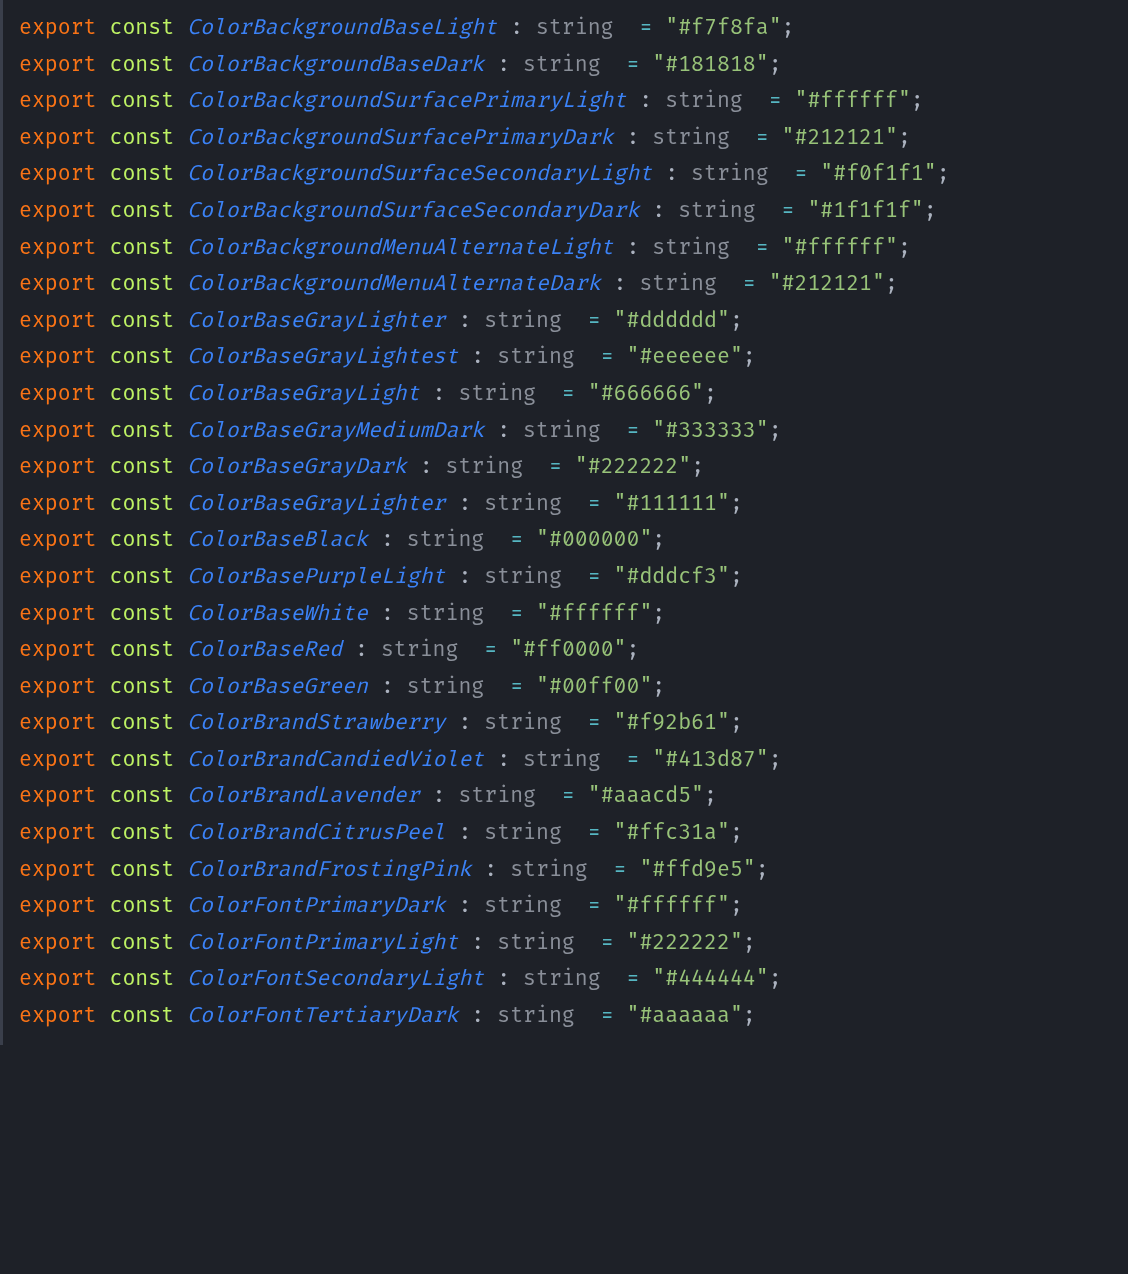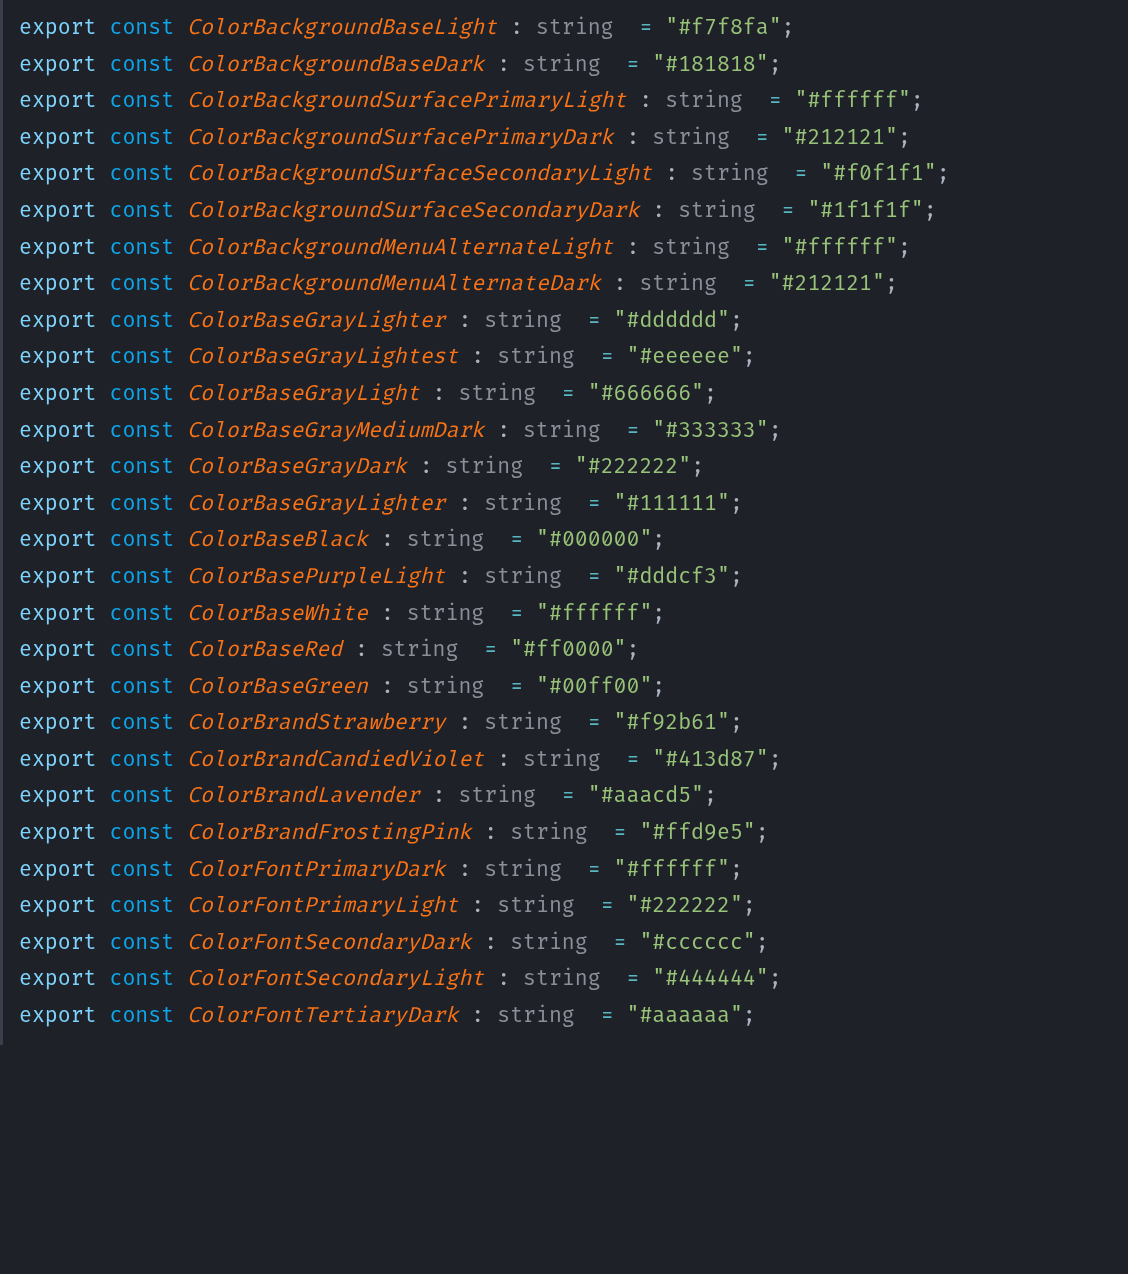--- a/index.html
+++ b/index.html
@@ -16,7 +16,7 @@
     .line {
       white-space: pre;
     }
-    .kw-export { color: #7dd3fc; }
+    .kw-export { color: #f97316; }
     .kw-const { color: #0ea5e9; }
     .identifier { color: #f97316; font-style: italic; }
     .type-colon { color: #abb2bf; }

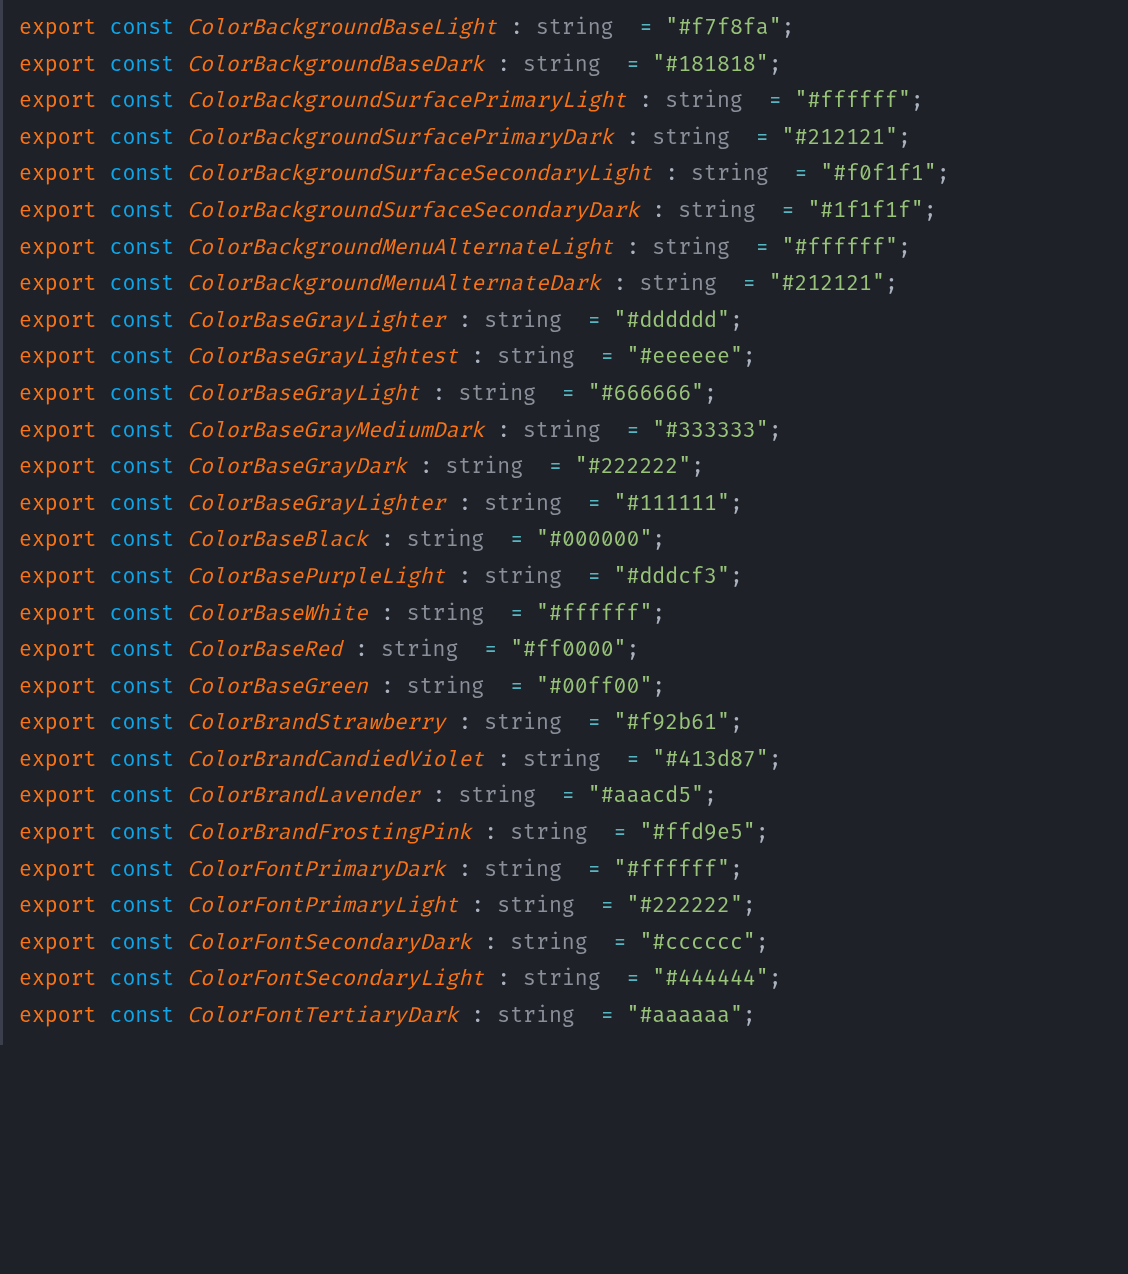--- a/index.html
+++ b/index.html
@@ -17,7 +17,7 @@
       white-space: pre;
     }
     .kw-export { color: #f97316; }
-    .kw-const { color: #0ea5e9; }
+    .kw-const { color: #bef264; }
     .identifier { color: #f97316; font-style: italic; }
     .type-colon { color: #abb2bf; }
     .type-name { color: #8a8f99; text-align: center; }

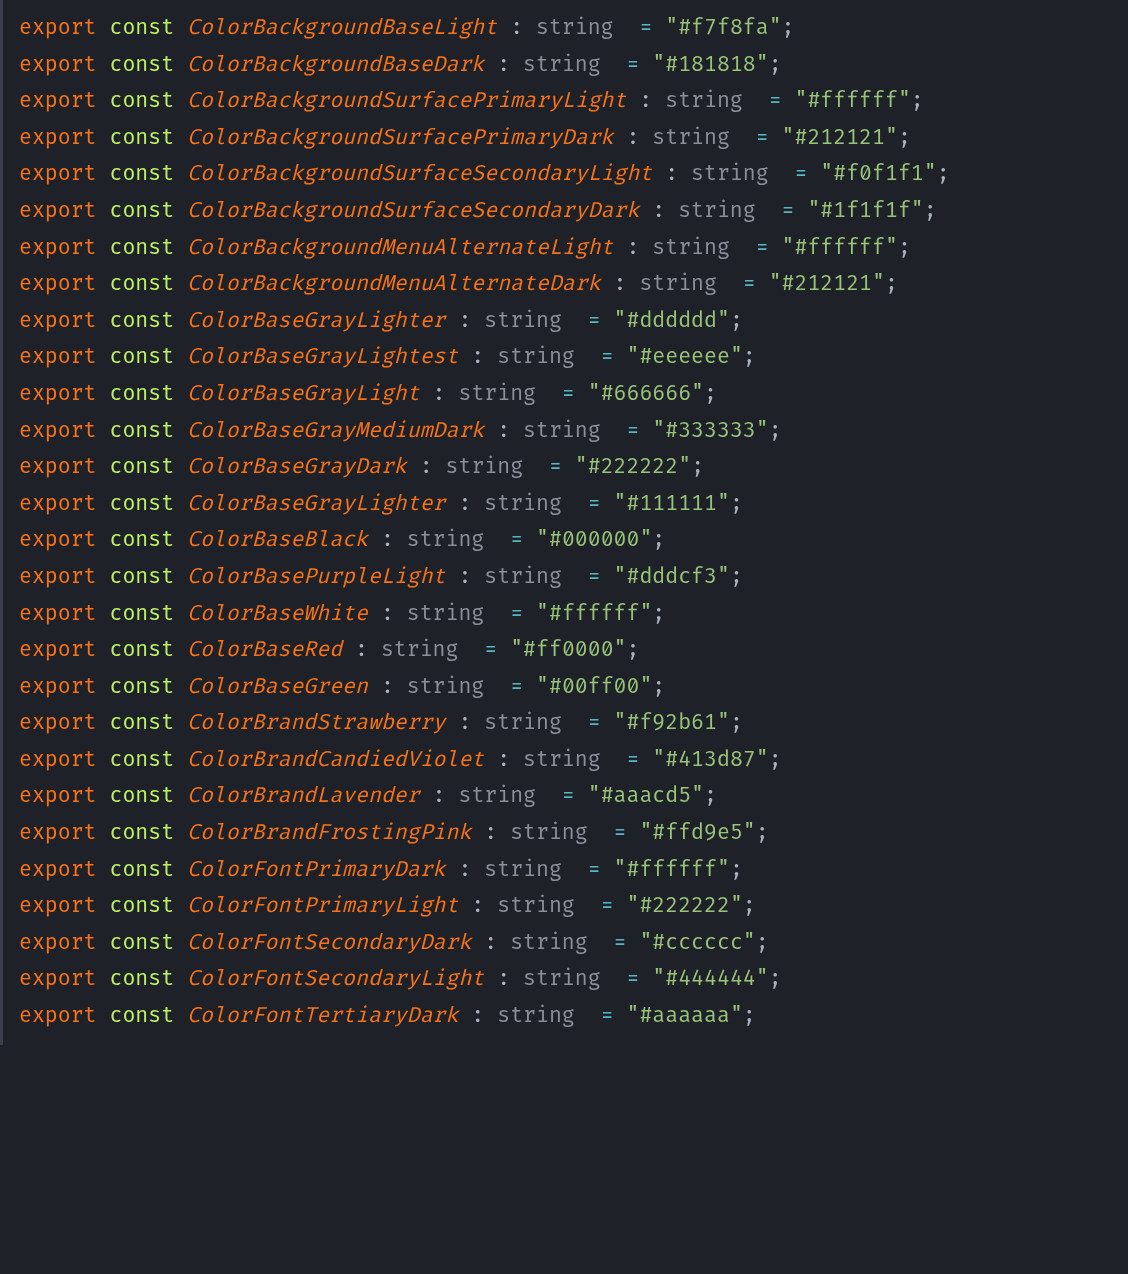--- a/index.html
+++ b/index.html
@@ -18,7 +18,7 @@
     }
     .kw-export { color: #f97316; }
     .kw-const { color: #bef264; }
-    .identifier { color: #f97316; font-style: italic; }
+    .identifier { color: #3b82f6; font-style: italic; }
     .type-colon { color: #abb2bf; }
     .type-name { color: #8a8f99; text-align: center; }
     .eq { color: #56b6c2; }

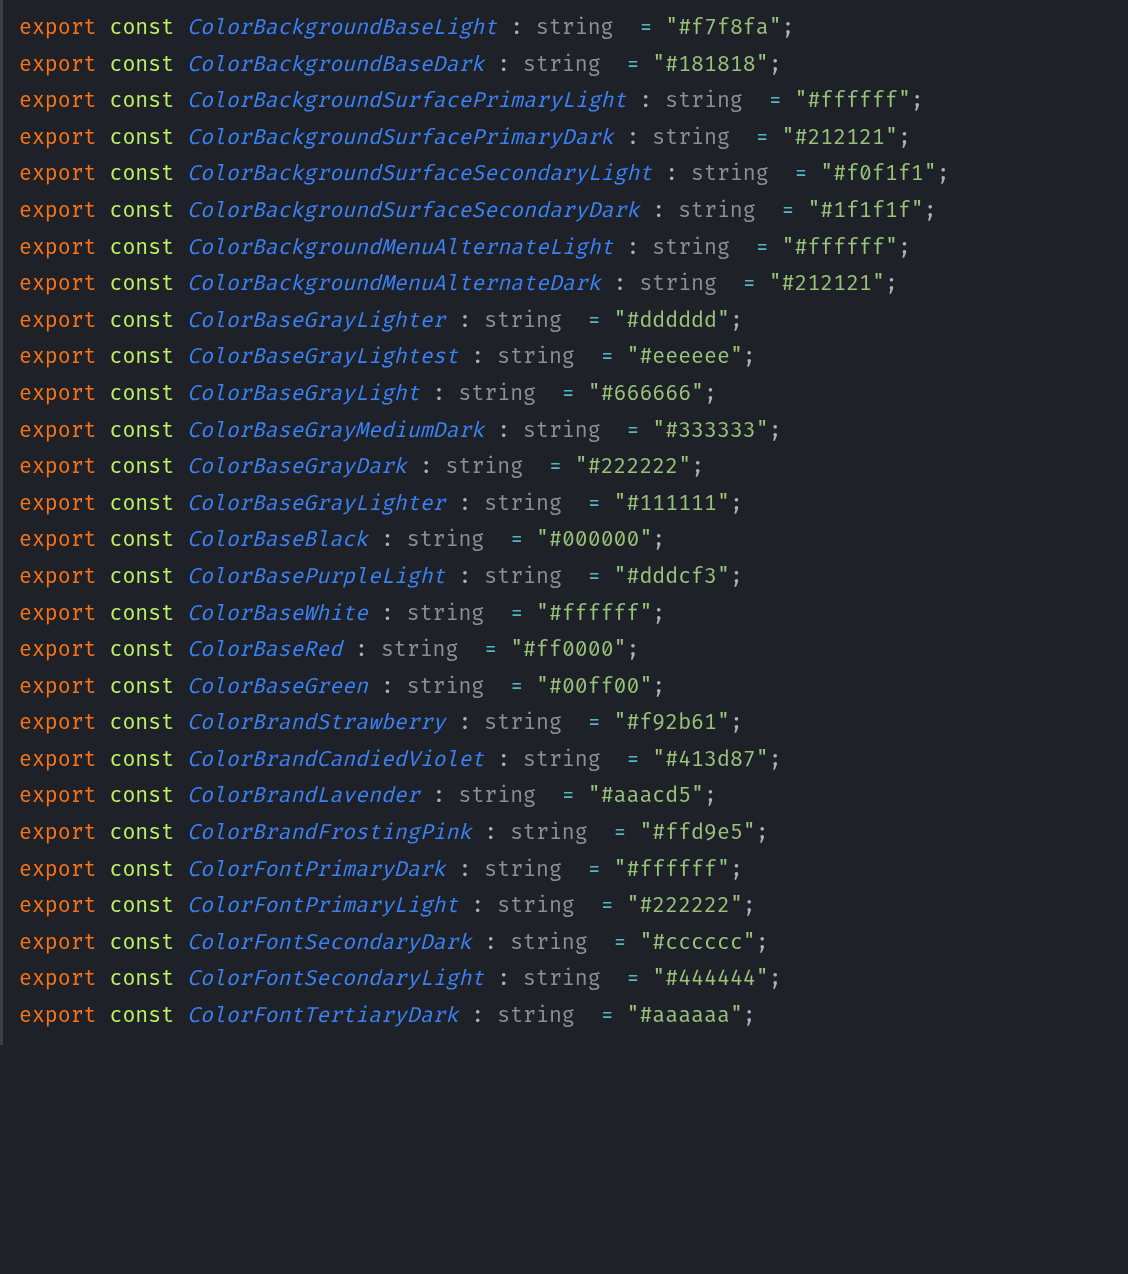--- a/index.html
+++ b/index.html
@@ -51,6 +51,7 @@
     <div class="line"><span class="kw-export">export</span> <span class="kw-const">const</span> <span class="identifier">ColorBrandStrawberry</span><span class="type-colon"> : </span><span class="type-name">string</span>  <span class="eq">=</span> <span class="str">"#f92b61"</span><span class="semi">;</span></div>
     <div class="line"><span class="kw-export">export</span> <span class="kw-const">const</span> <span class="identifier">ColorBrandCandiedViolet</span><span class="type-colon"> : </span><span class="type-name">string</span>  <span class="eq">=</span> <span class="str">"#413d87"</span><span class="semi">;</span></div>
     <div class="line"><span class="kw-export">export</span> <span class="kw-const">const</span> <span class="identifier">ColorBrandLavender</span><span class="type-colon"> : </span><span class="type-name">string</span>  <span class="eq">=</span> <span class="str">"#aaacd5"</span><span class="semi">;</span></div>
+    <div class="line"><span class="kw-export">export</span> <span class="kw-const">const</span> <span class="identifier">ColorBrandCitrusPeel</span><span class="type-colon"> : </span><span class="type-name">string</span>  <span class="eq">=</span> <span class="str">"#ffc31a"</span><span class="semi">;</span></div>
     <div class="line"><span class="kw-export">export</span> <span class="kw-const">const</span> <span class="identifier">ColorBrandFrostingPink</span><span class="type-colon"> : </span><span class="type-name">string</span>  <span class="eq">=</span> <span class="str">"#ffd9e5"</span><span class="semi">;</span></div>
     <div class="line"><span class="kw-export">export</span> <span class="kw-const">const</span> <span class="identifier">ColorFontPrimaryDark</span><span class="type-colon"> : </span><span class="type-name">string</span>  <span class="eq">=</span> <span class="str">"#ffffff"</span><span class="semi">;</span></div>
     <div class="line"><span class="kw-export">export</span> <span class="kw-const">const</span> <span class="identifier">ColorFontPrimaryLight</span><span class="type-colon"> : </span><span class="type-name">string</span>  <span class="eq">=</span> <span class="str">"#222222"</span><span class="semi">;</span></div>

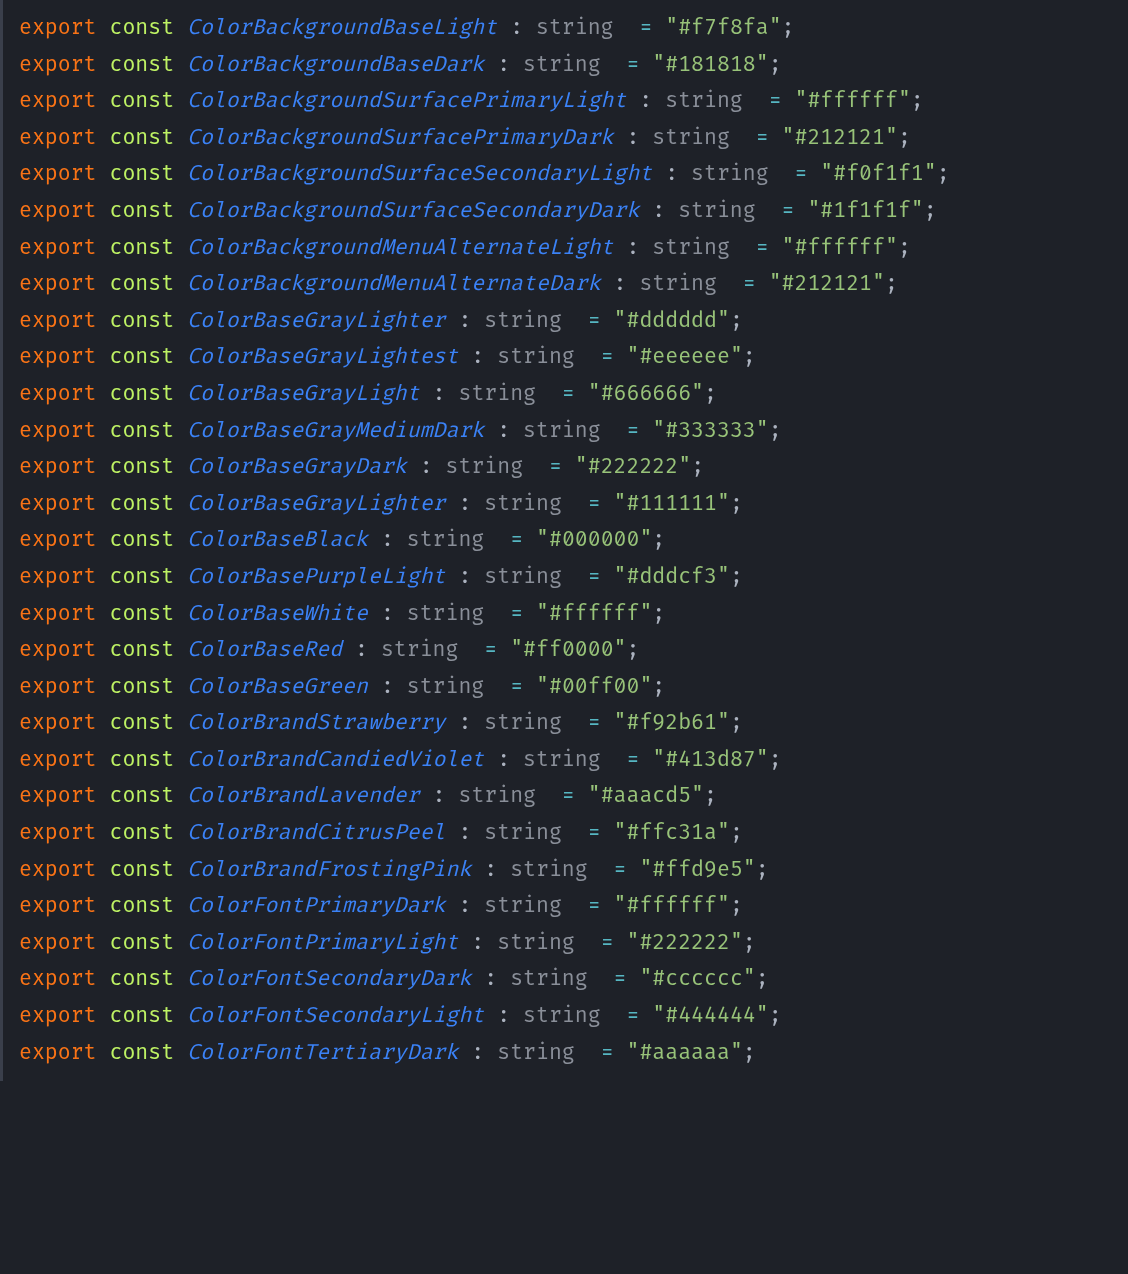--- a/index.html
+++ b/index.html
@@ -55,7 +55,6 @@
     <div class="line"><span class="kw-export">export</span> <span class="kw-const">const</span> <span class="identifier">ColorBrandFrostingPink</span><span class="type-colon"> : </span><span class="type-name">string</span>  <span class="eq">=</span> <span class="str">"#ffd9e5"</span><span class="semi">;</span></div>
     <div class="line"><span class="kw-export">export</span> <span class="kw-const">const</span> <span class="identifier">ColorFontPrimaryDark</span><span class="type-colon"> : </span><span class="type-name">string</span>  <span class="eq">=</span> <span class="str">"#ffffff"</span><span class="semi">;</span></div>
     <div class="line"><span class="kw-export">export</span> <span class="kw-const">const</span> <span class="identifier">ColorFontPrimaryLight</span><span class="type-colon"> : </span><span class="type-name">string</span>  <span class="eq">=</span> <span class="str">"#222222"</span><span class="semi">;</span></div>
-    <div class="line"><span class="kw-export">export</span> <span class="kw-const">const</span> <span class="identifier">ColorFontSecondaryDark</span><span class="type-colon"> : </span><span class="type-name">string</span>  <span class="eq">=</span> <span class="str">"#cccccc"</span><span class="semi">;</span></div>
     <div class="line"><span class="kw-export">export</span> <span class="kw-const">const</span> <span class="identifier">ColorFontSecondaryLight</span><span class="type-colon"> : </span><span class="type-name">string</span>  <span class="eq">=</span> <span class="str">"#444444"</span><span class="semi">;</span></div>
     <div class="line"><span class="kw-export">export</span> <span class="kw-const">const</span> <span class="identifier">ColorFontTertiaryDark</span><span class="type-colon"> : </span><span class="type-name">string</span>  <span class="eq">=</span> <span class="str">"#aaaaaa"</span><span class="semi">;</span></div>
   </div>

